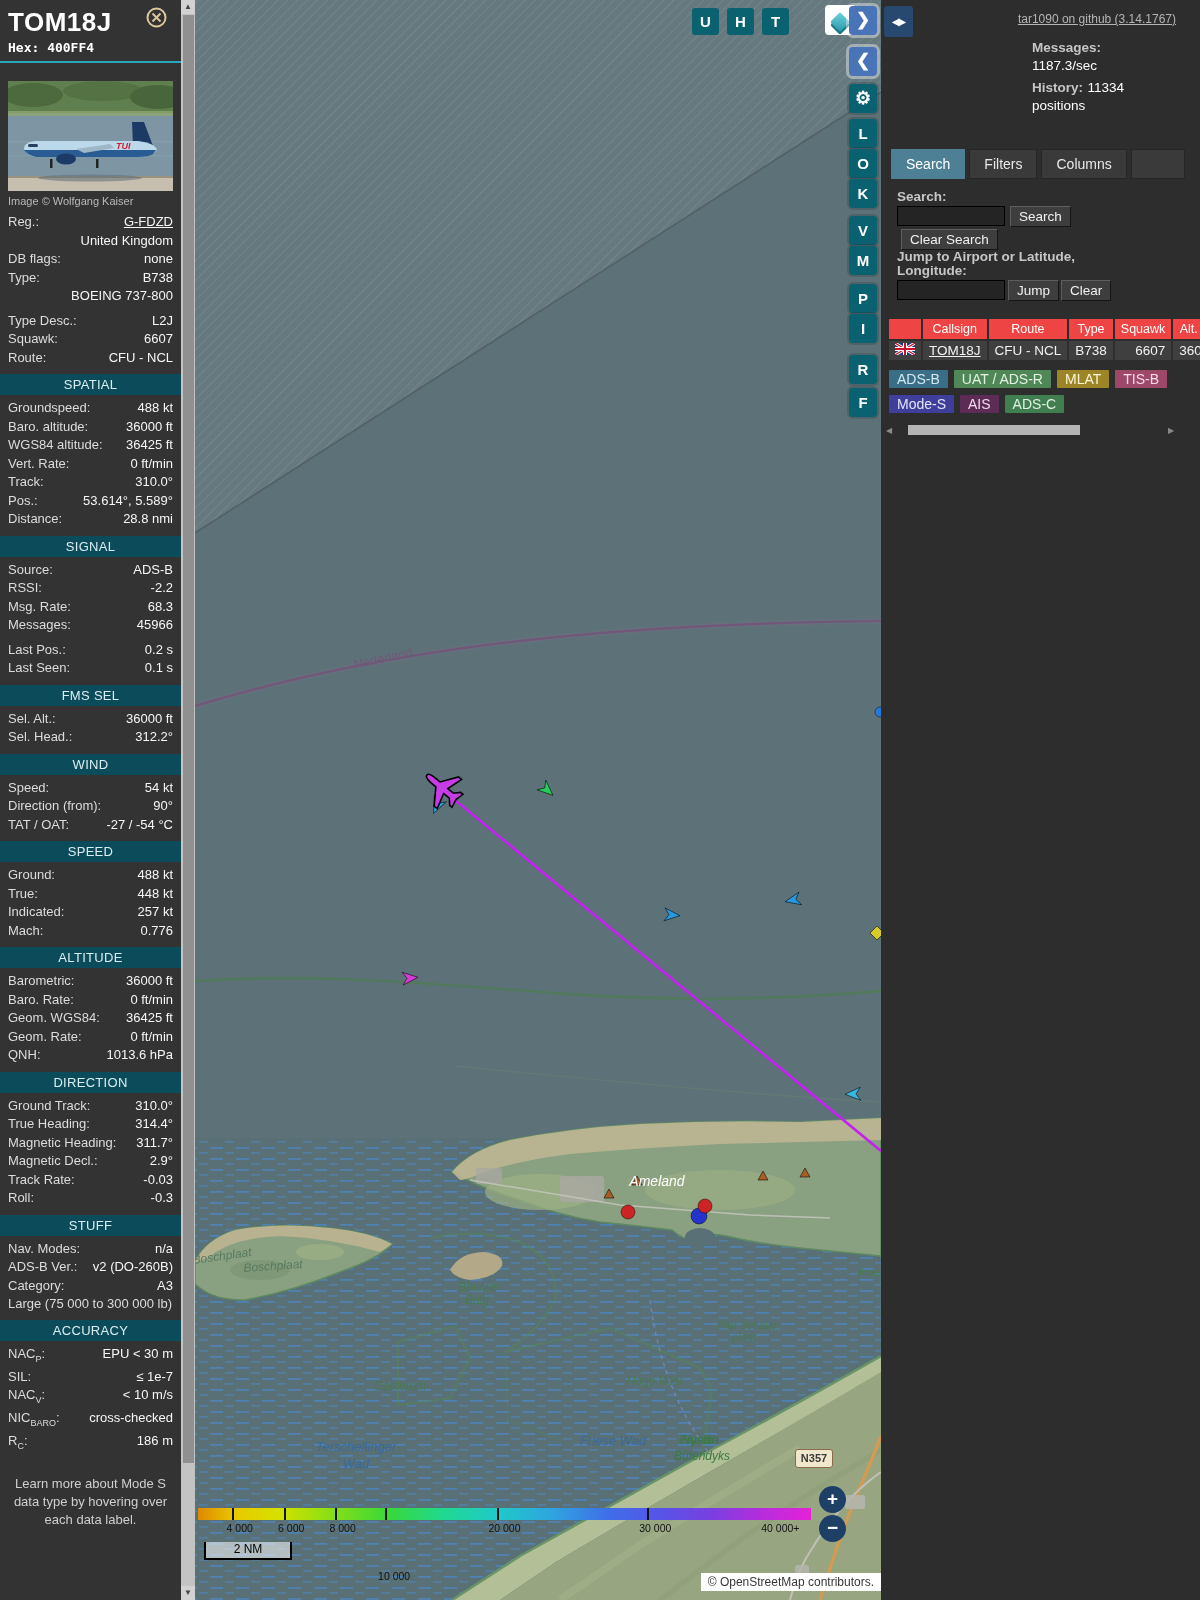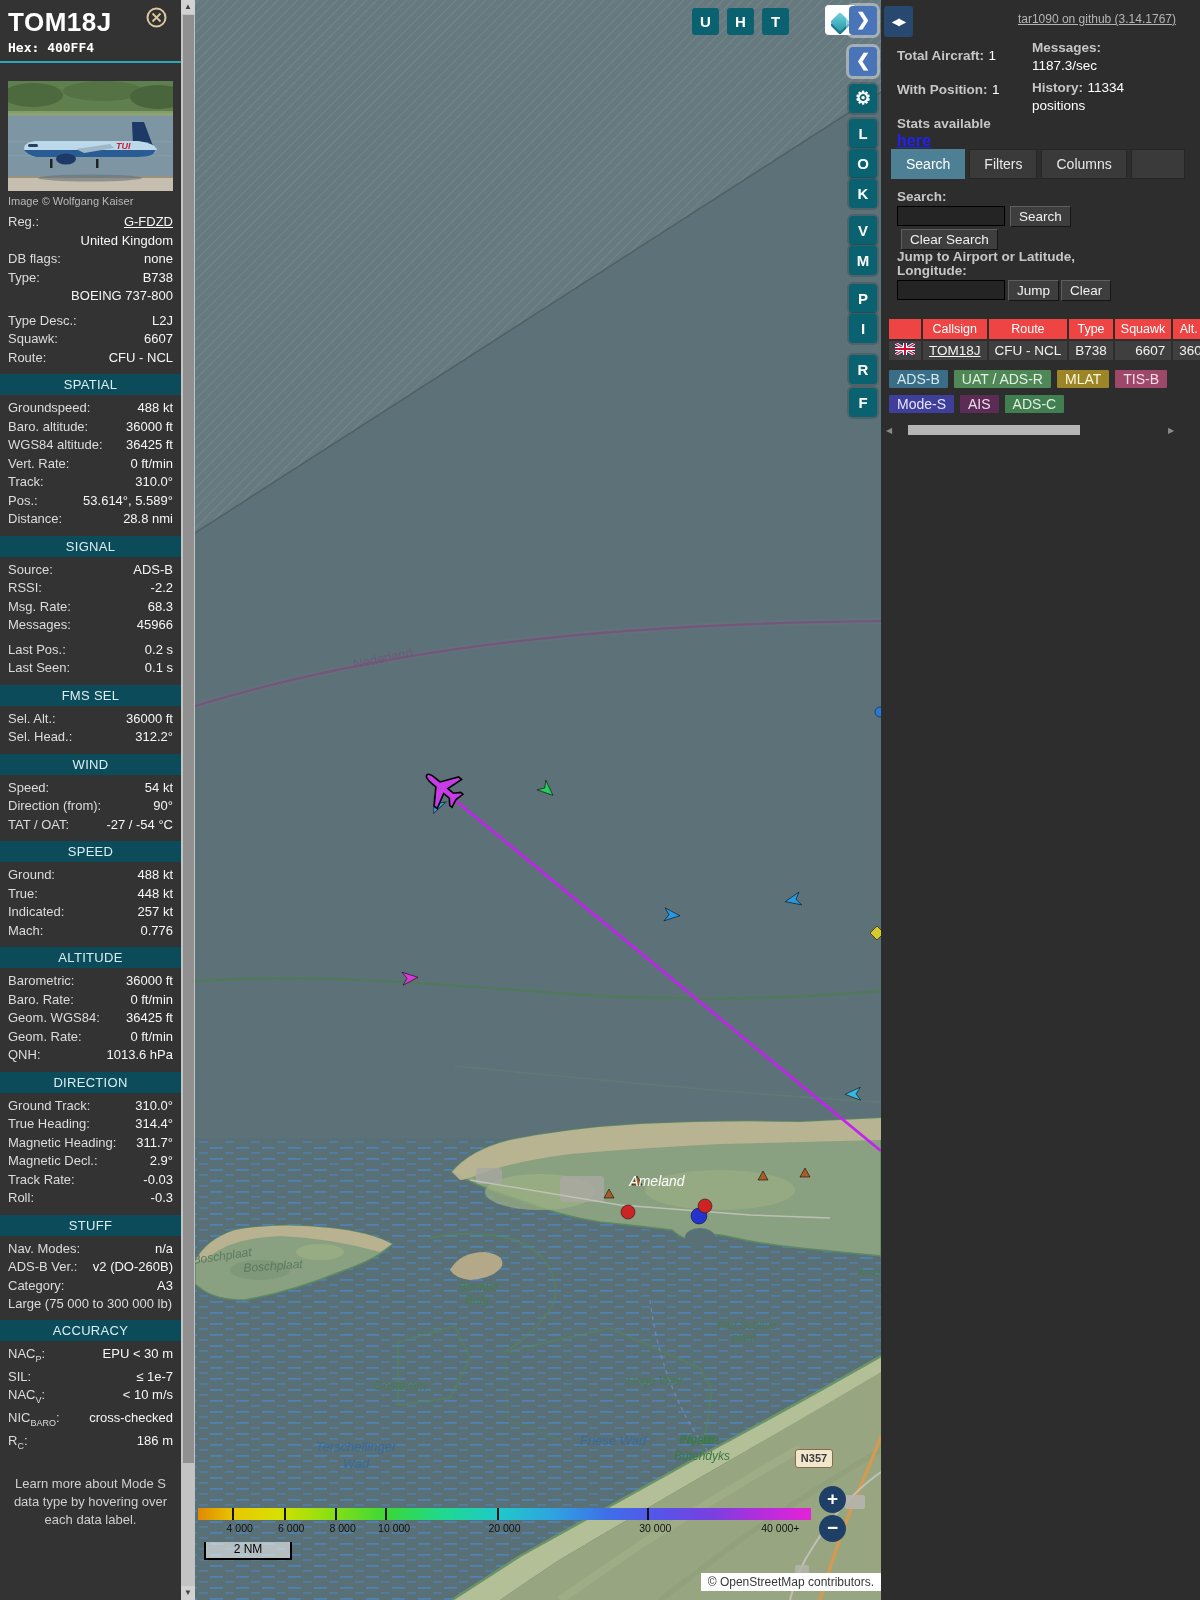--- a/index.html
+++ b/index.html
@@ -493,12 +493,6 @@
   <div id="toggle-btn"><span>◀▶</span></div>
   <div id="gh-link">tar1090 on github (3.14.1767)</div>
 
-  <div id="stats-c1">
-    <div><span class="statlbl">Total Aircraft:</span> <span class="statval">1</span></div>
-    <div><span class="statlbl">With Position:</span> <span class="statval">1</span></div>
-    <div style="margin-bottom:0"><span class="statlbl">Stats available</span><br>
-      <span id="here-link">here</span></div>
-  </div>
   <div id="stats-c2">
     <div><span class="statlbl">Messages:</span><br>
       <span class="statval">1187.3/sec</span></div>

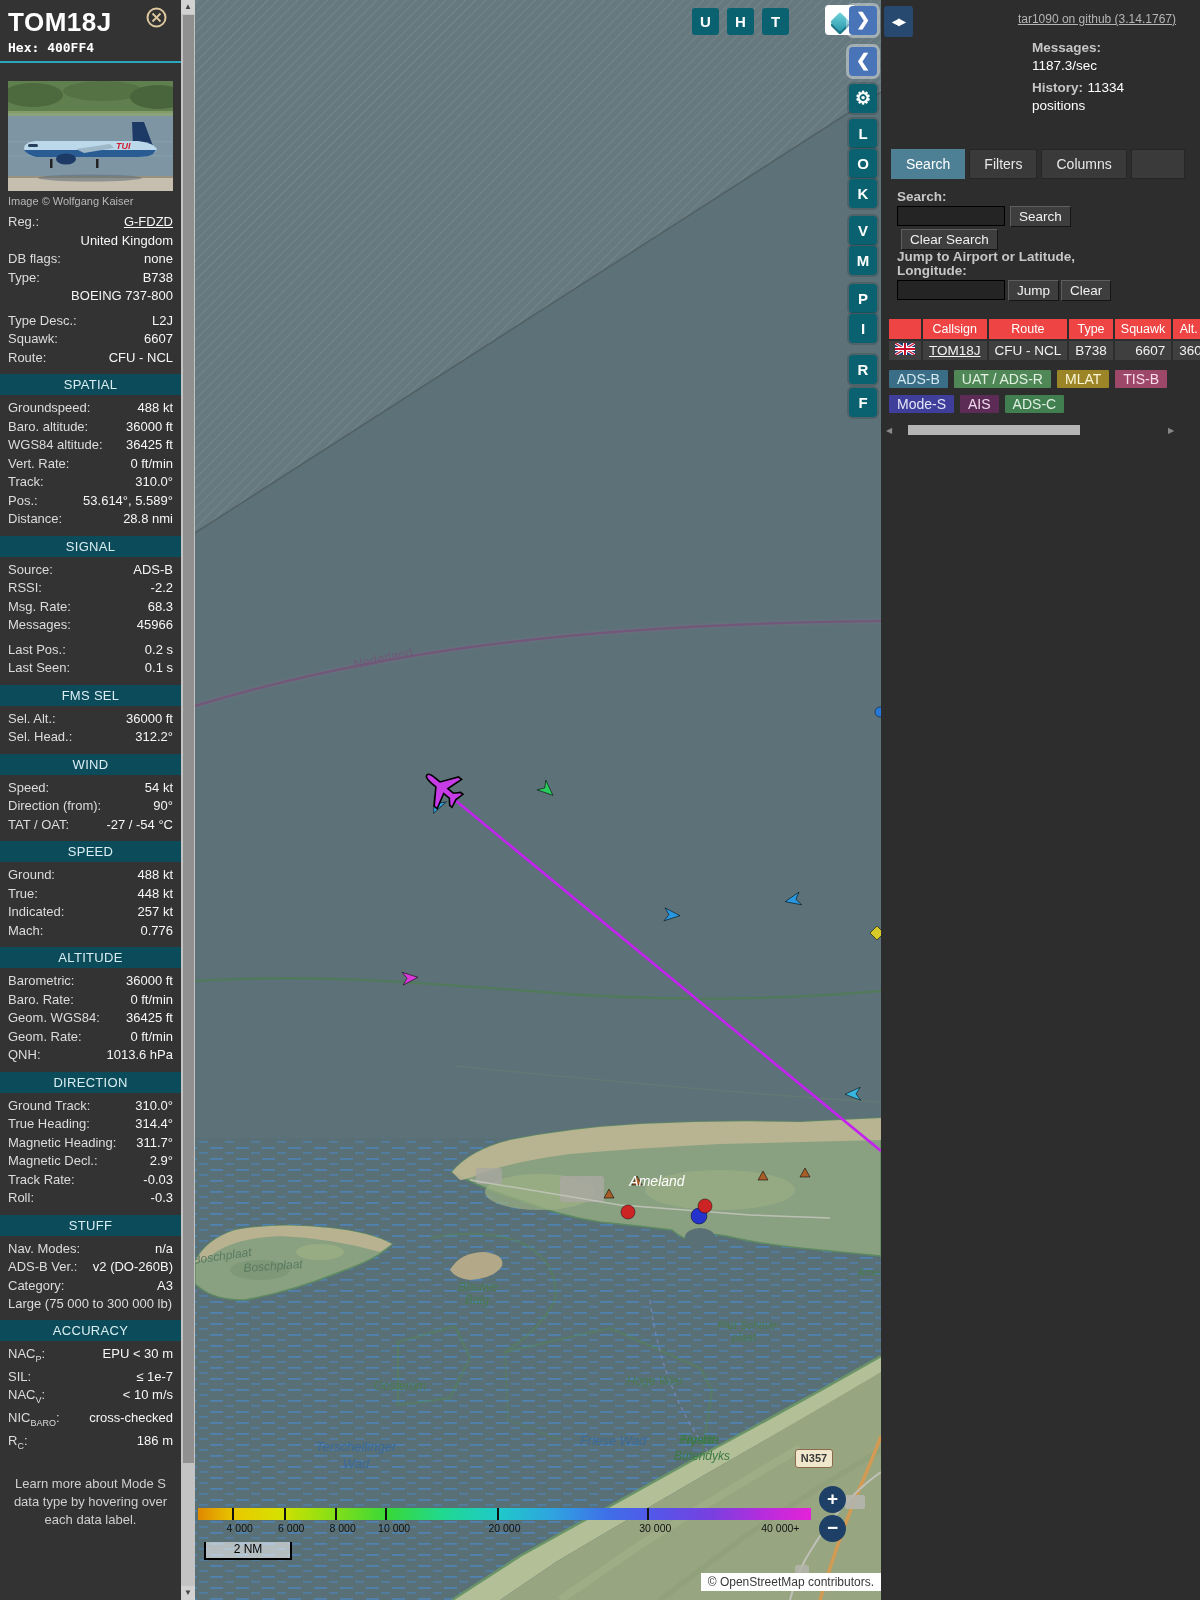--- a/index.html
+++ b/index.html
@@ -476,7 +476,7 @@
       <div class="alt-tick" style="left: 140.312px;"></div>
       <div class="alt-lbl" style="left: 147.668px;">8 000</div>
       <div class="alt-tick" style="left: 189.965px;"></div>
-      <div class="alt-lbl" style="left: 199.16px;">10 000</div>
+      <div class="alt-lbl" style="left: 199.16px; margin-top: 48px;">10 000</div>
       <div class="alt-tick" style="left: 302.144px;"></div>
       <div class="alt-lbl" style="left: 309.5px;">20 000</div>
       <div class="alt-tick" style="left: 452.329px;"></div>

